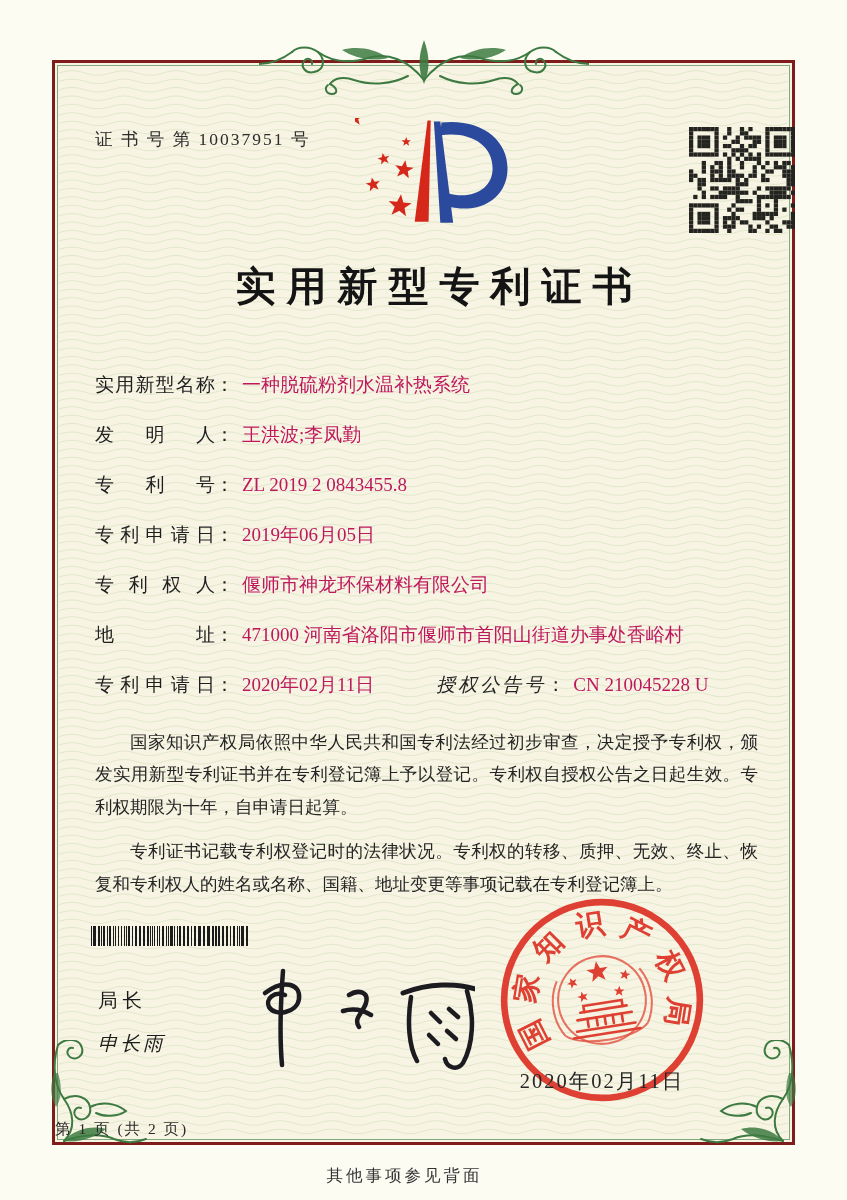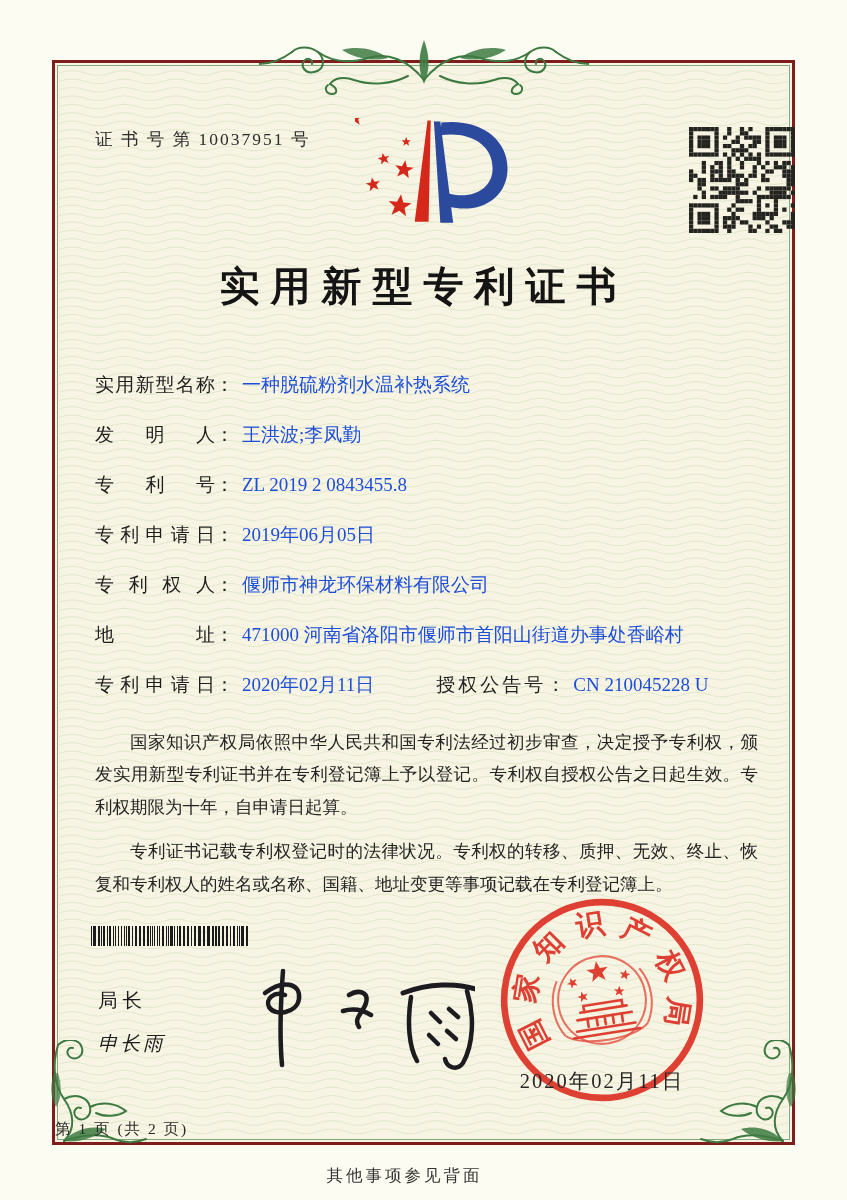--- a/index.html
+++ b/index.html
@@ -24,7 +24,7 @@
   .logo{position:absolute;left:300px;top:55px;width:160px;height:120px;}
   .qr{position:absolute;left:634px;top:64px;width:106px;height:106px;}
   .title{
-    position:absolute;left:0;top:196px;width:100%;text-align:center;
+    position:absolute;left:16px;top:196px;width:100%;text-align:center;
     font-size:40px;font-weight:bold;letter-spacing:11px;color:#141414;
   }
   

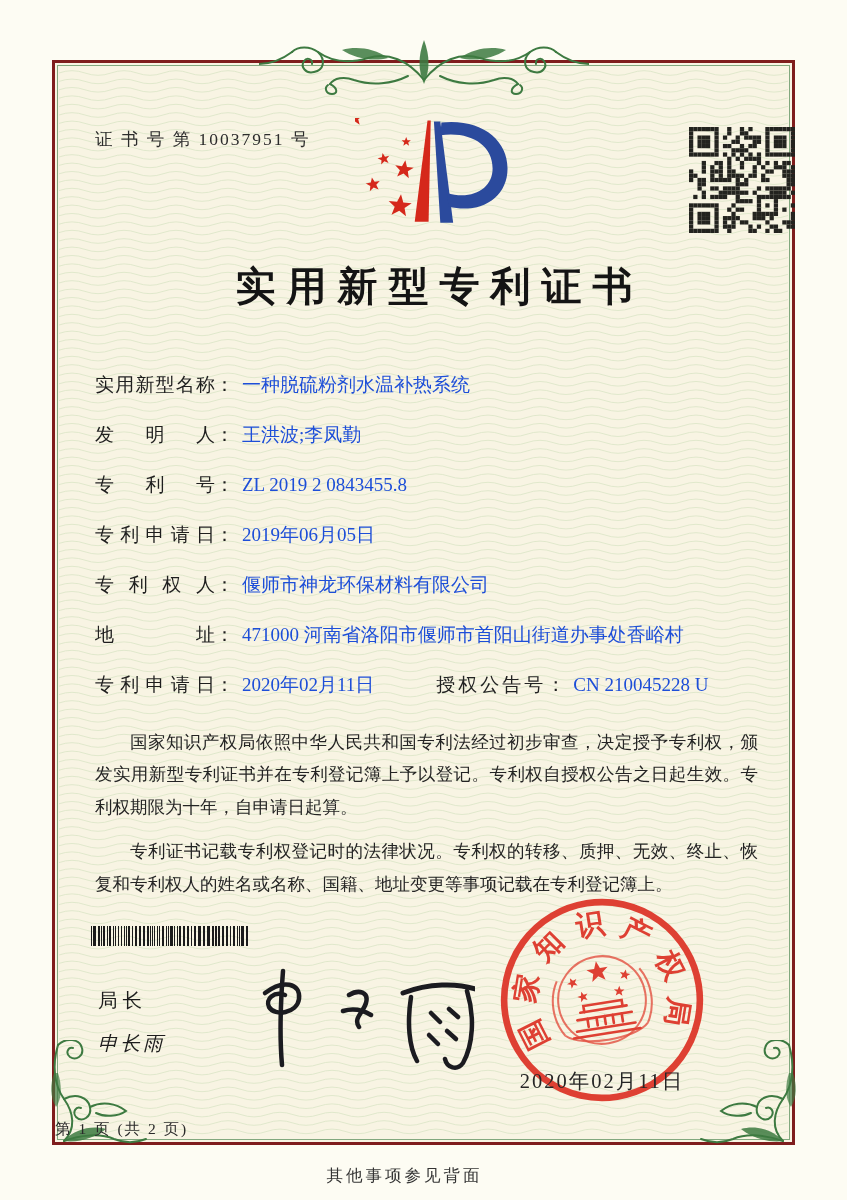--- a/index.html
+++ b/index.html
@@ -35,7 +35,7 @@
     vertical-align:top;color:#1e1e1e;
   }
   .colon{display:inline-block;margin-right:8px;color:#1e1e1e;}
-  .fvalue{color:#1d4ed8;}
+  .fvalue{color:#be185d;}
   .grant-right{display:inline-block;margin-left:62px;}
   .grant-right .flabel2{letter-spacing:3px;}
   

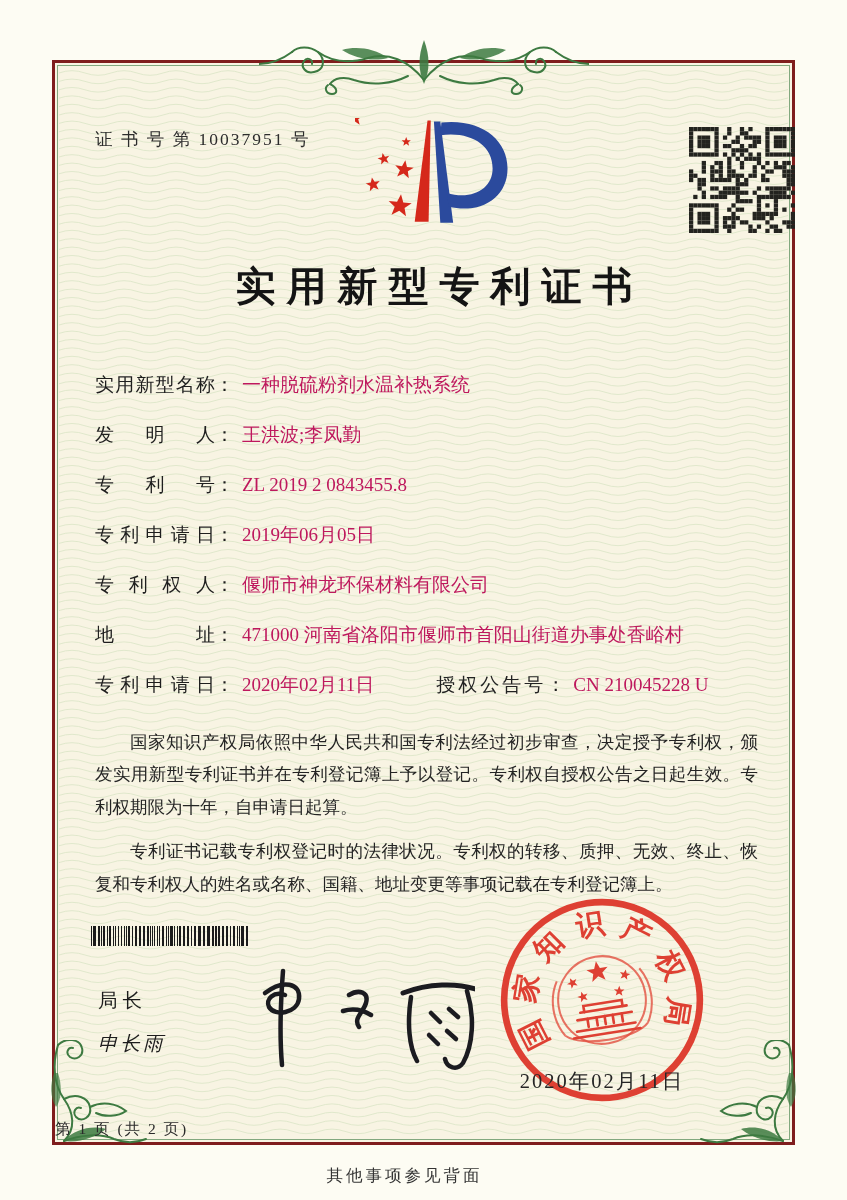--- a/index.html
+++ b/index.html
@@ -37,7 +37,7 @@
   .colon{display:inline-block;margin-right:8px;color:#1e1e1e;}
   .fvalue{color:#be185d;}
   .grant-right{display:inline-block;margin-left:62px;}
-  .grant-right .flabel2{letter-spacing:3px;}
+  .grant-right .flabel2{letter-spacing:3px;font-style:italic;}
   
   .paras{
     position:absolute;left:40px;top:652px;width:663px;

